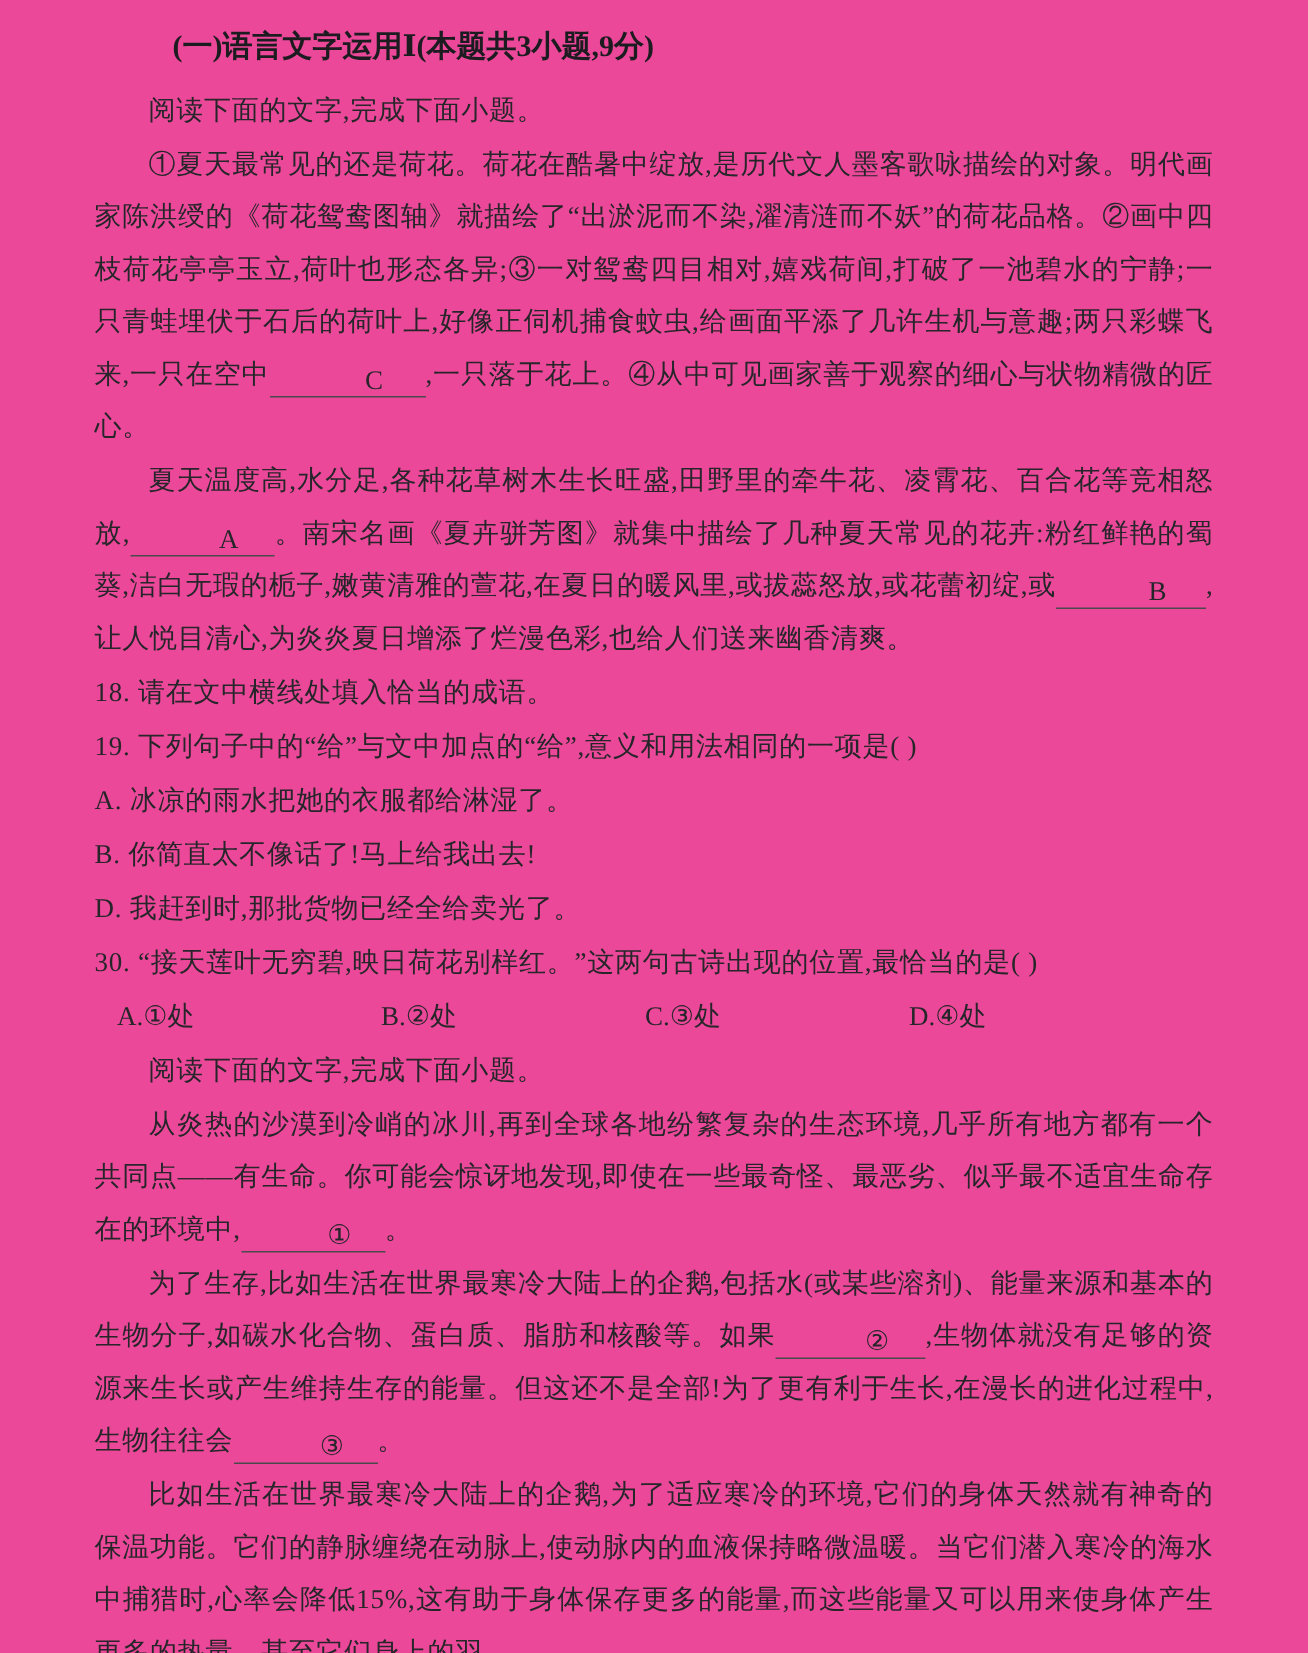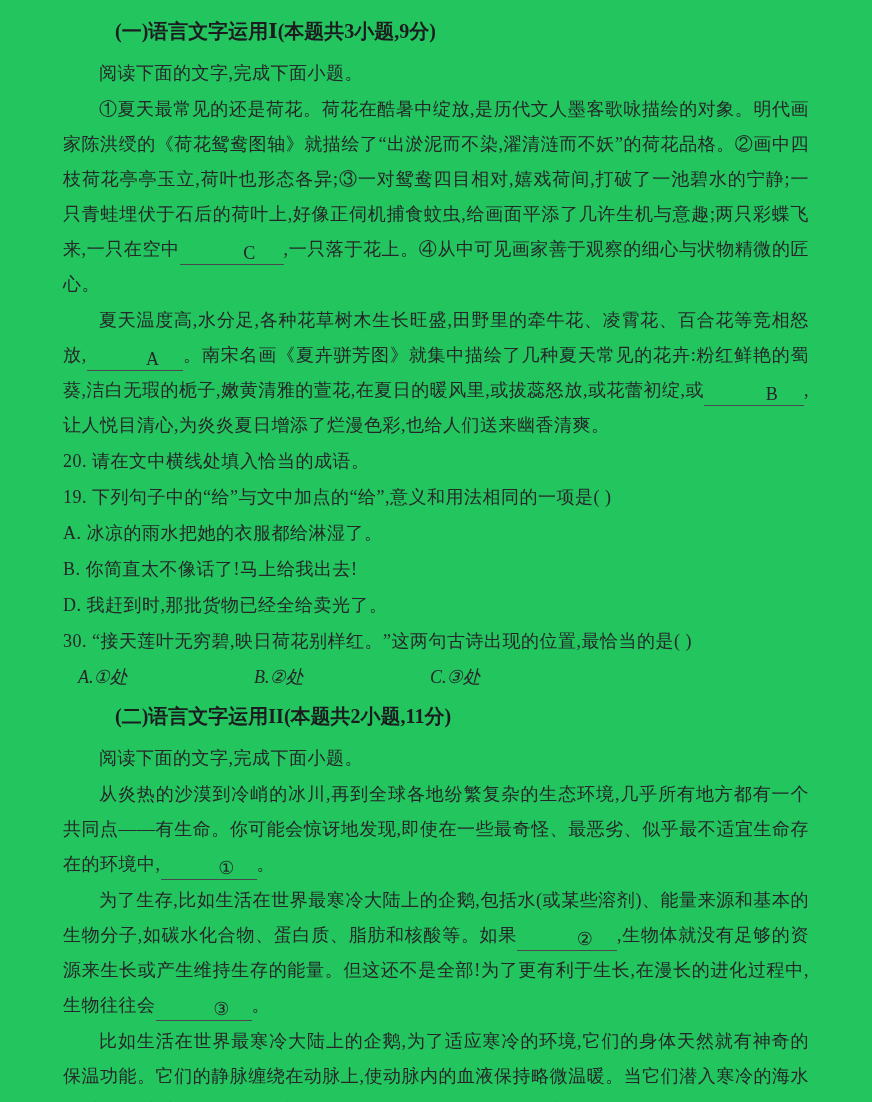--- a/index.html
+++ b/index.html
@@ -12,7 +12,7 @@
     width: 872px;
     height: 1102px;
     box-sizing: border-box;
-    background: #22c55e;
+    background: #ec4899;
     padding: 10px 62px 0 62px;
     overflow: hidden;
     font-family: "Liberation Serif", "DejaVu Serif", serif;

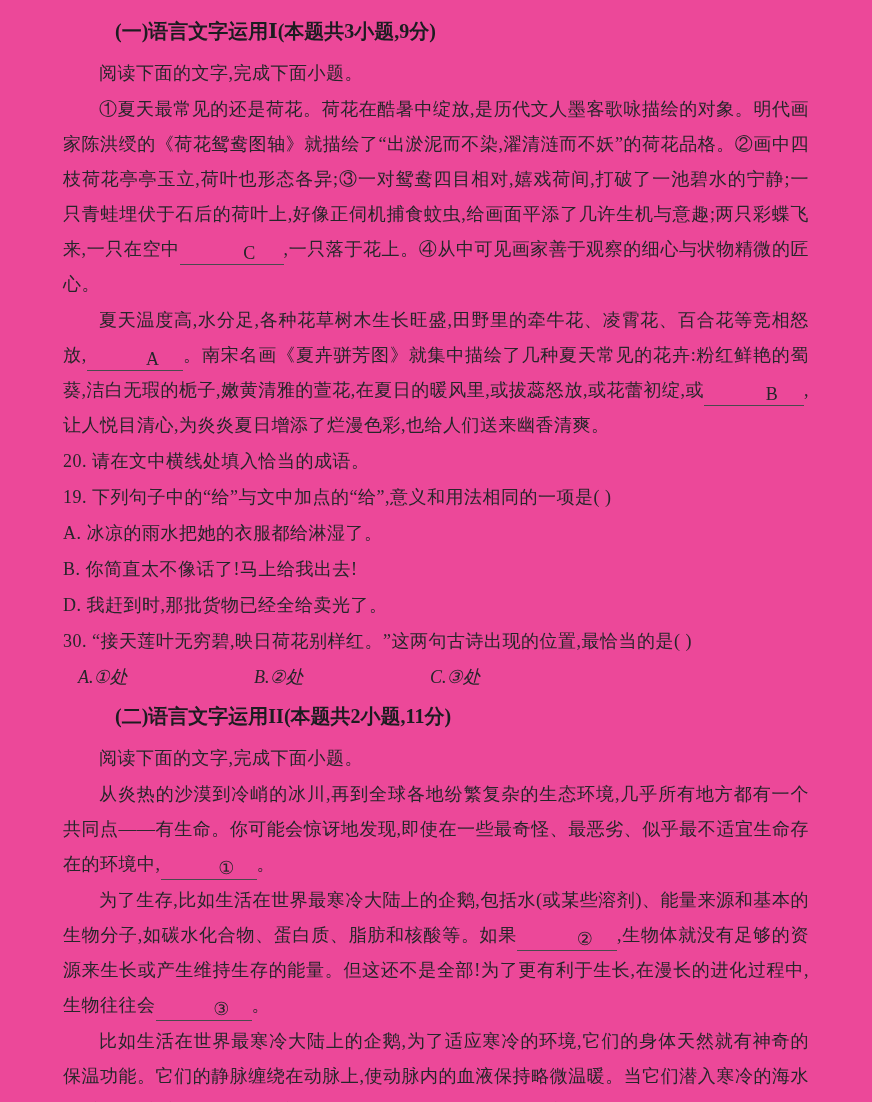--- a/index.html
+++ b/index.html
@@ -68,7 +68,7 @@
       <p class="indent"><span>阅读下面的文字,完成下面小题。</span></p>
       <p class="indent"><span>①夏天最常见的还是荷花。荷花在酷暑中绽放,是历代文人墨客歌咏描绘的对象。明代画家陈洪绶的《荷花鸳鸯图轴》就描绘了“出淤泥而不染,濯清涟而不妖”的荷花品格。②画中四枝荷花亭亭玉立,荷叶也形态各异;③一对鸳鸯四目相对,嬉戏荷间,打破了一池碧水的宁静;一只青蛙埋伏于石后的荷叶上,好像正伺机捕食蚊虫,给画面平添了几许生机与意趣;两只彩蝶飞来,一只在空中</span><span class="blank" style="min-width: 104px;">C</span><span>,一只落于花上。④从中可见画家善于观察的细心与状物精微的匠心。</span></p>
       <p class="indent"><span>夏天温度高,水分足,各种花草树木生长旺盛,田野里的牵牛花、凌霄花、百合花等竞相怒放,</span><span class="blank" style="min-width: 96px;">A</span><span>。南宋名画《夏卉骈芳图》就集中描绘了几种夏天常见的花卉:粉红鲜艳的蜀葵,洁白无瑕的栀子,嫩黄清雅的萱花,在夏日的暖风里,或拔蕊怒放,或花蕾初绽,或</span><span class="blank" style="min-width: 100px;">B</span><span>,让人悦目清心,为炎炎夏日增添了烂漫色彩,也给人们送来幽香清爽。</span></p>
-      <p><span>20. 请在文中横线处填入恰当的成语。</span></p>
+      <p><span>18. 请在文中横线处填入恰当的成语。</span></p>
       <p><span>19. 下列句子中的“给”与文中加点的“给”,意义和用法相同的一项是(    )</span></p>
       <p><span>A. 冰凉的雨水把她的衣服都给淋湿了。</span></p>
       <p><span>B. 你简直太不像话了!马上给我出去!</span></p>

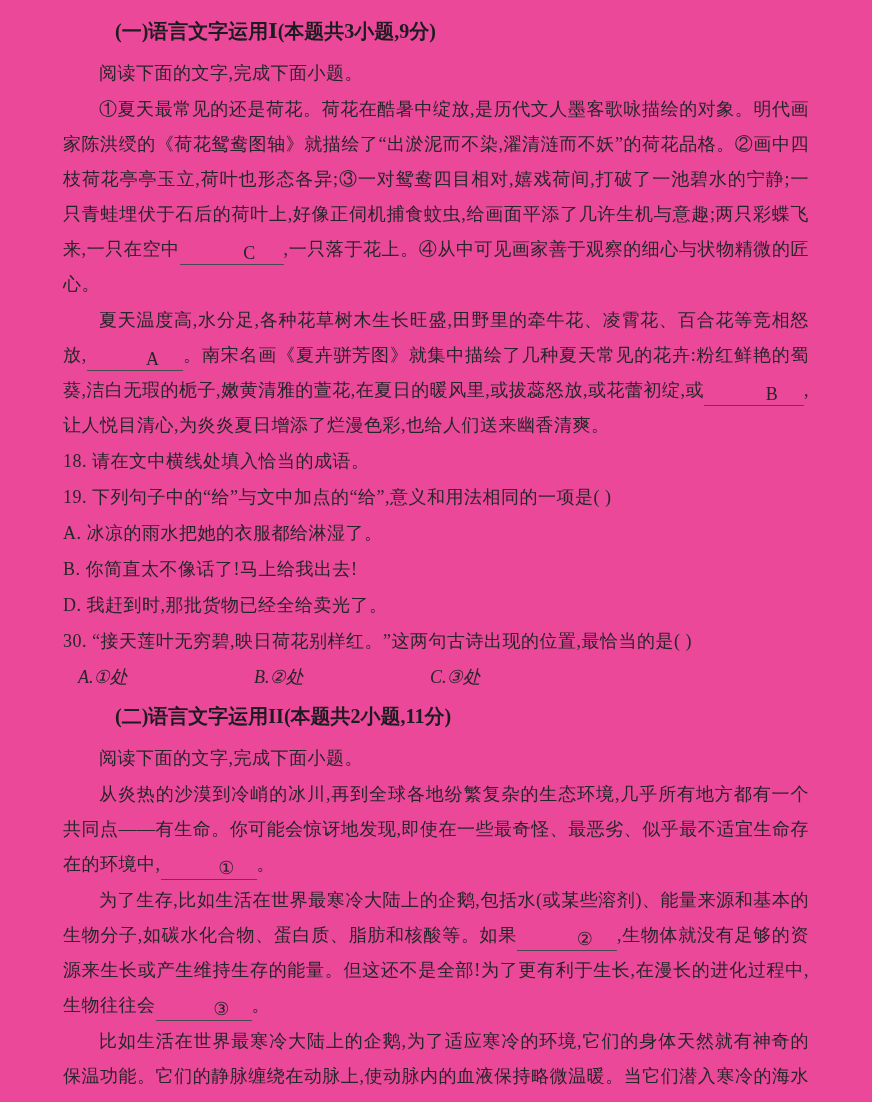--- a/index.html
+++ b/index.html
@@ -56,7 +56,6 @@
   .options-row .option {
     width: 176px;
     flex: 0 0 auto;
-    font-style: italic;
   }
 </style>
 </head>

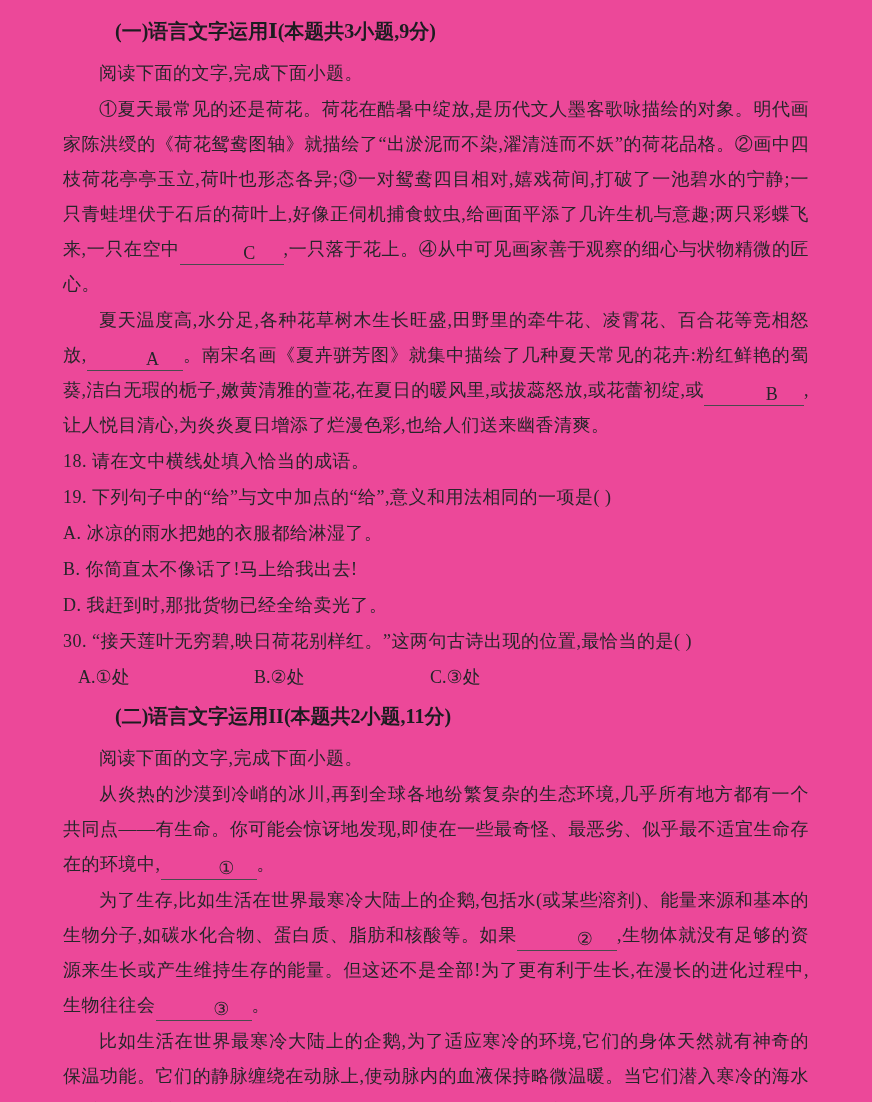--- a/index.html
+++ b/index.html
@@ -77,6 +77,7 @@
         <span class="option">A.①处</span>
         <span class="option">B.②处</span>
         <span class="option">C.③处</span>
+        <span class="option">D.④处</span>
       </div>
       <h2>(二)语言文字运用II(本题共2小题,11分)</h2>
       <p class="indent"><span>阅读下面的文字,完成下面小题。</span></p>

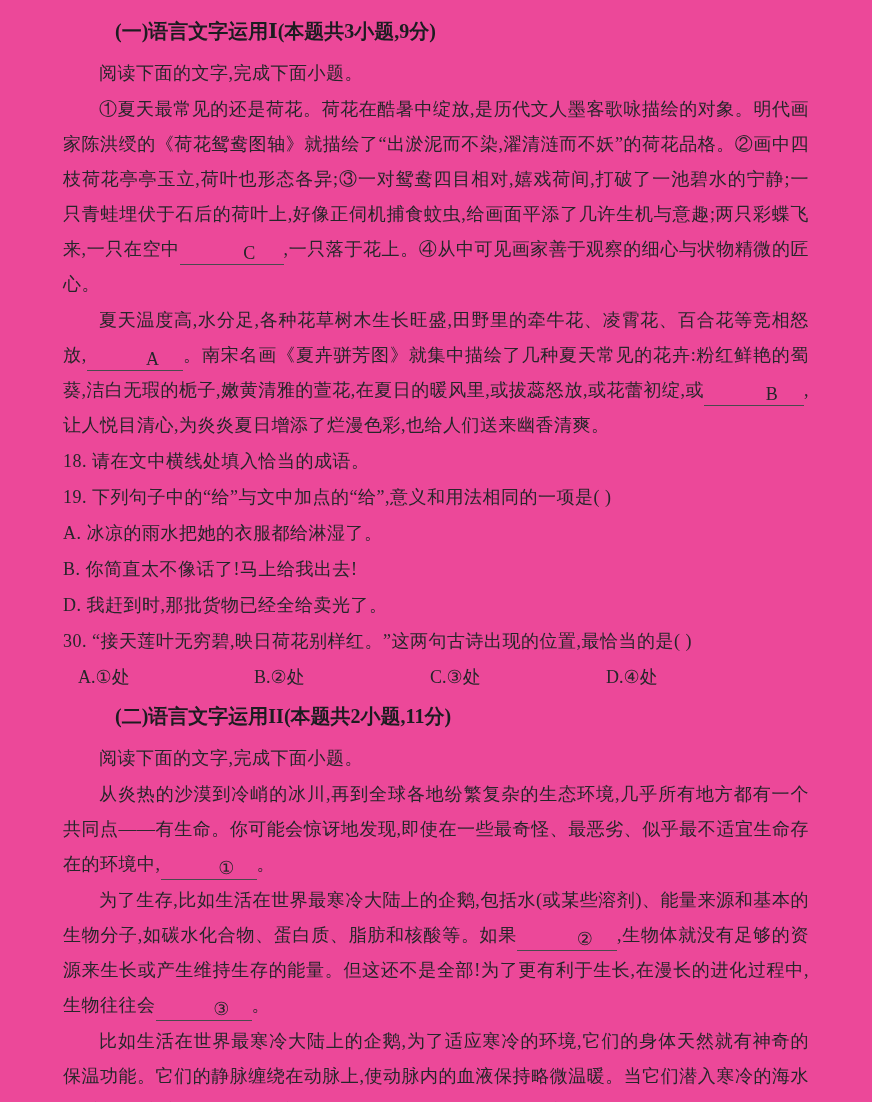--- a/index.html
+++ b/index.html
@@ -79,7 +79,6 @@
         <span class="option">C.③处</span>
         <span class="option">D.④处</span>
       </div>
-      <h2>(二)语言文字运用II(本题共2小题,11分)</h2>
       <p class="indent"><span>阅读下面的文字,完成下面小题。</span></p>
       <p class="indent"><span>从炎热的沙漠到冷峭的冰川,再到全球各地纷繁复杂的生态环境,几乎所有地方都有一个共同点——有生命。你可能会惊讶地发现,即使在一些最奇怪、最恶劣、似乎最不适宜生命存在的环境中,</span><span class="blank" style="min-width: 96px;">①</span><span>。</span></p>
       <p class="indent"><span>为了生存,比如生活在世界最寒冷大陆上的企鹅,包括水(或某些溶剂)、能量来源和基本的生物分子,如碳水化合物、蛋白质、脂肪和核酸等。如果</span><span class="blank" style="min-width: 100px;">②</span><span>,生物体就没有足够的资源来生长或产生维持生存的能量。但这还不是全部!为了更有利于生长,在漫长的进化过程中,生物往往会</span><span class="blank" style="min-width: 96px;">③</span><span>。</span></p>

